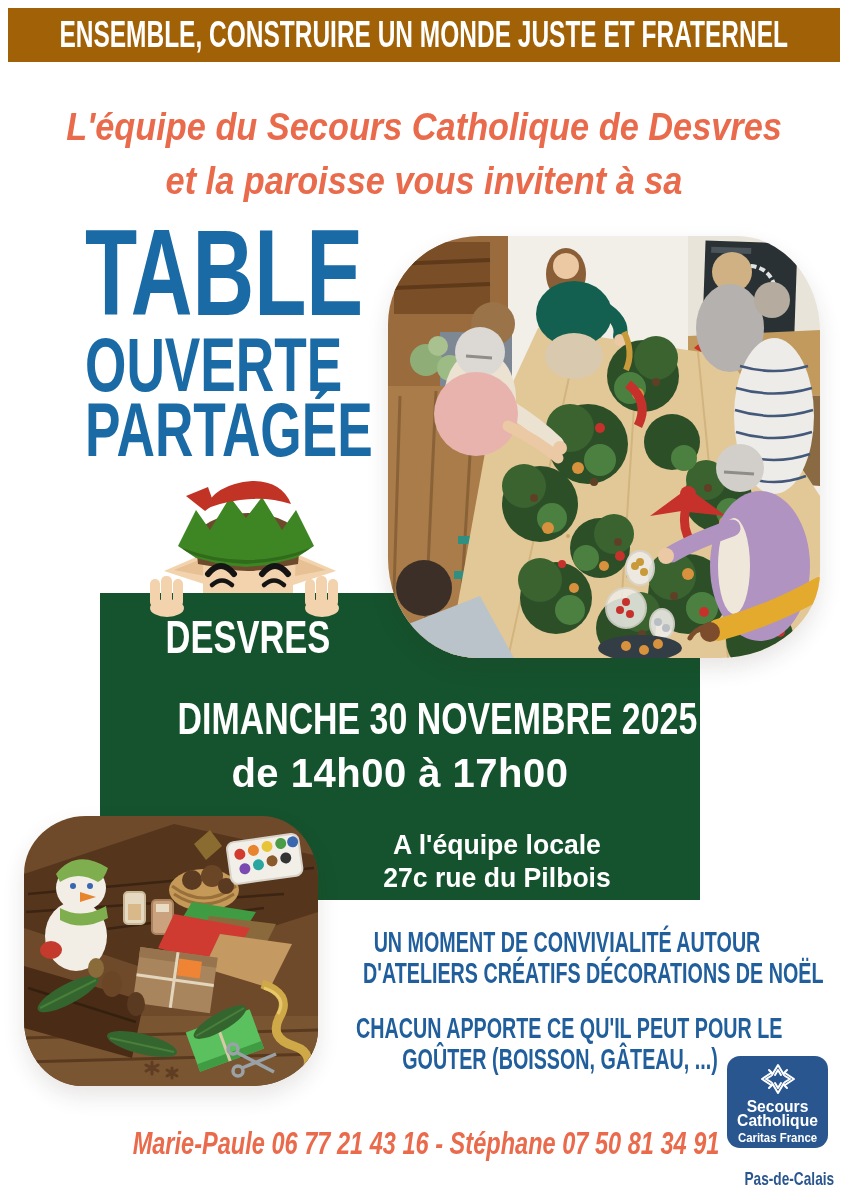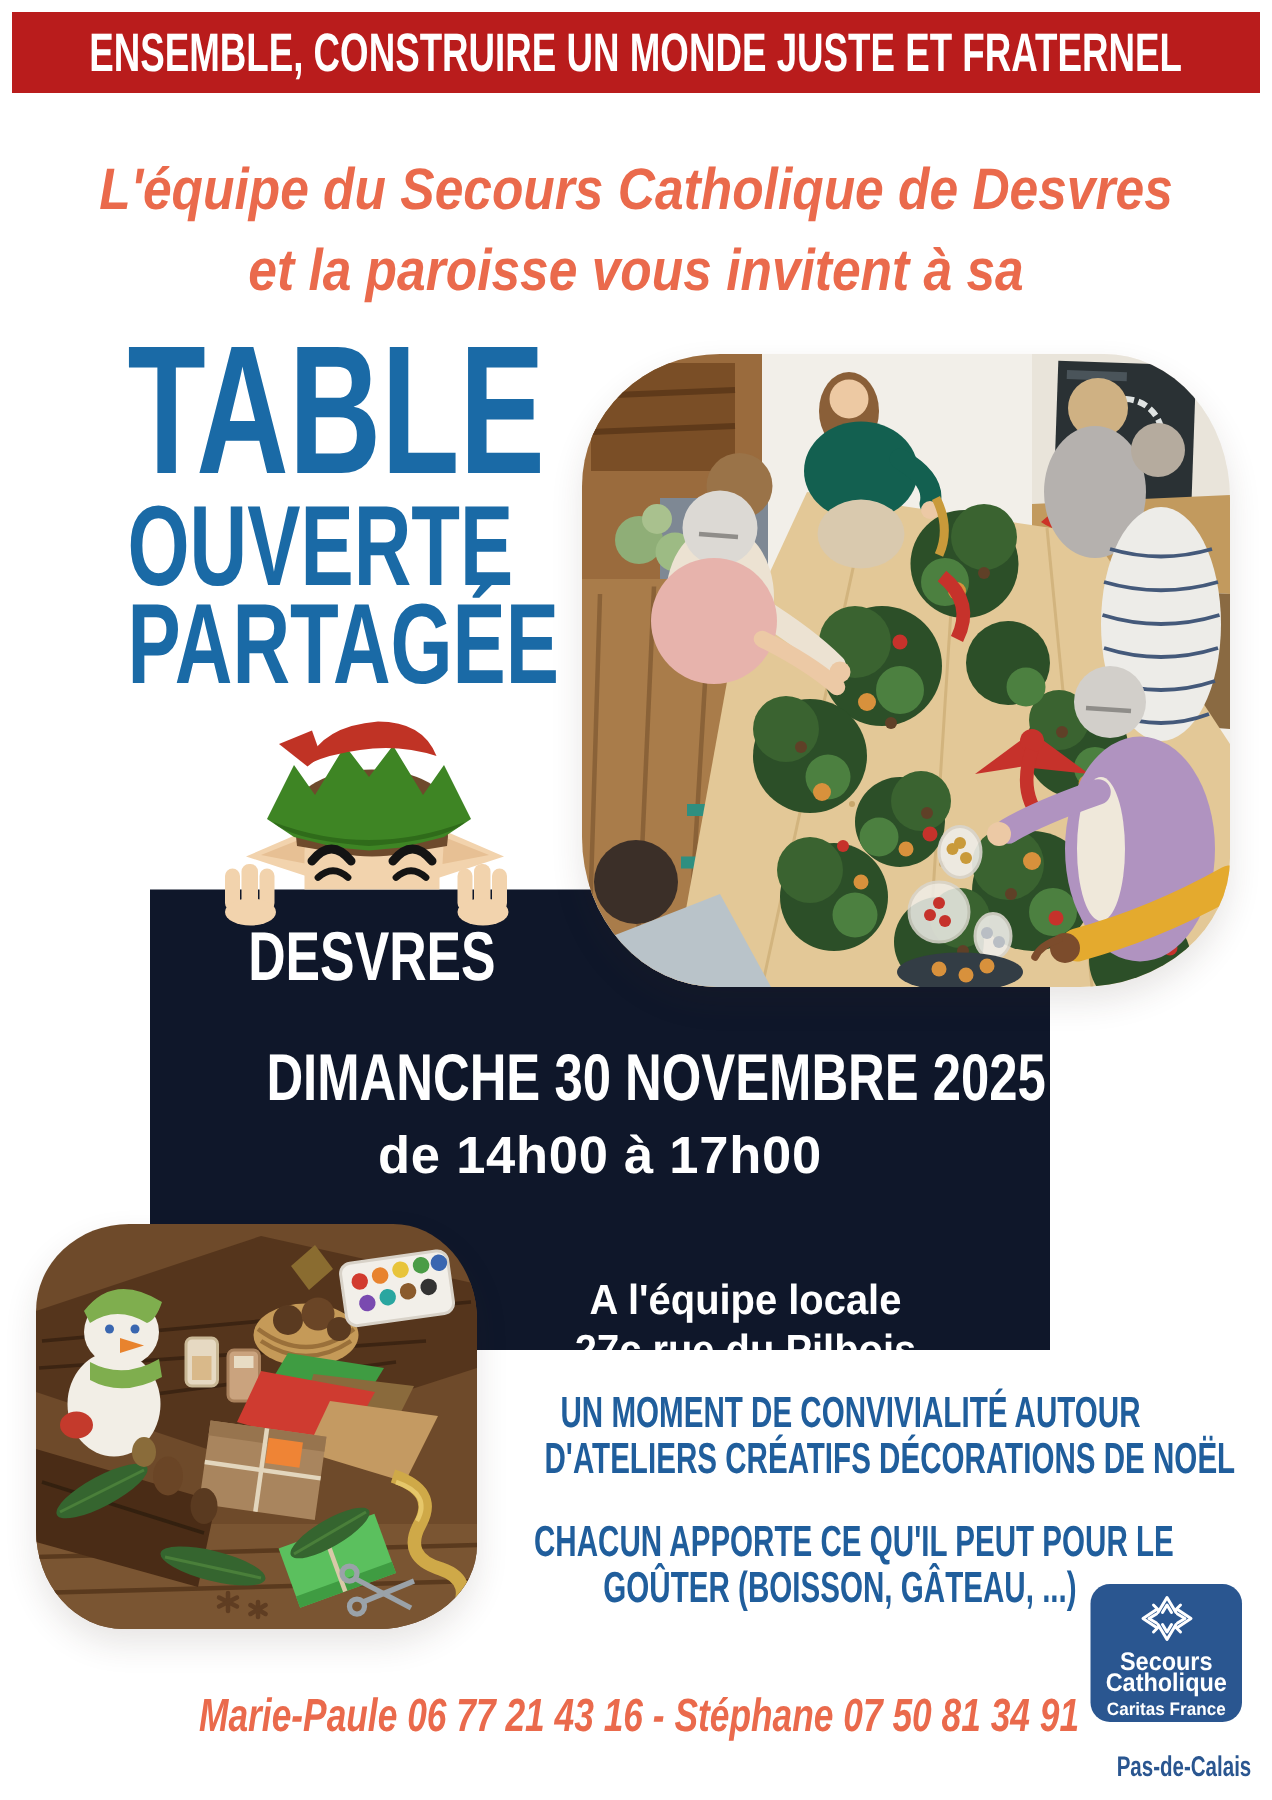--- a/index.html
+++ b/index.html
@@ -12,7 +12,7 @@
 
   
   .banner{
-    left:8px; top:8px; width:832px; height:54px; background:#b91c1c;
+    left:8px; top:8px; width:832px; height:54px; background:#a16207;
     display:flex; align-items:center; justify-content:center;
   }
   .banner-text{

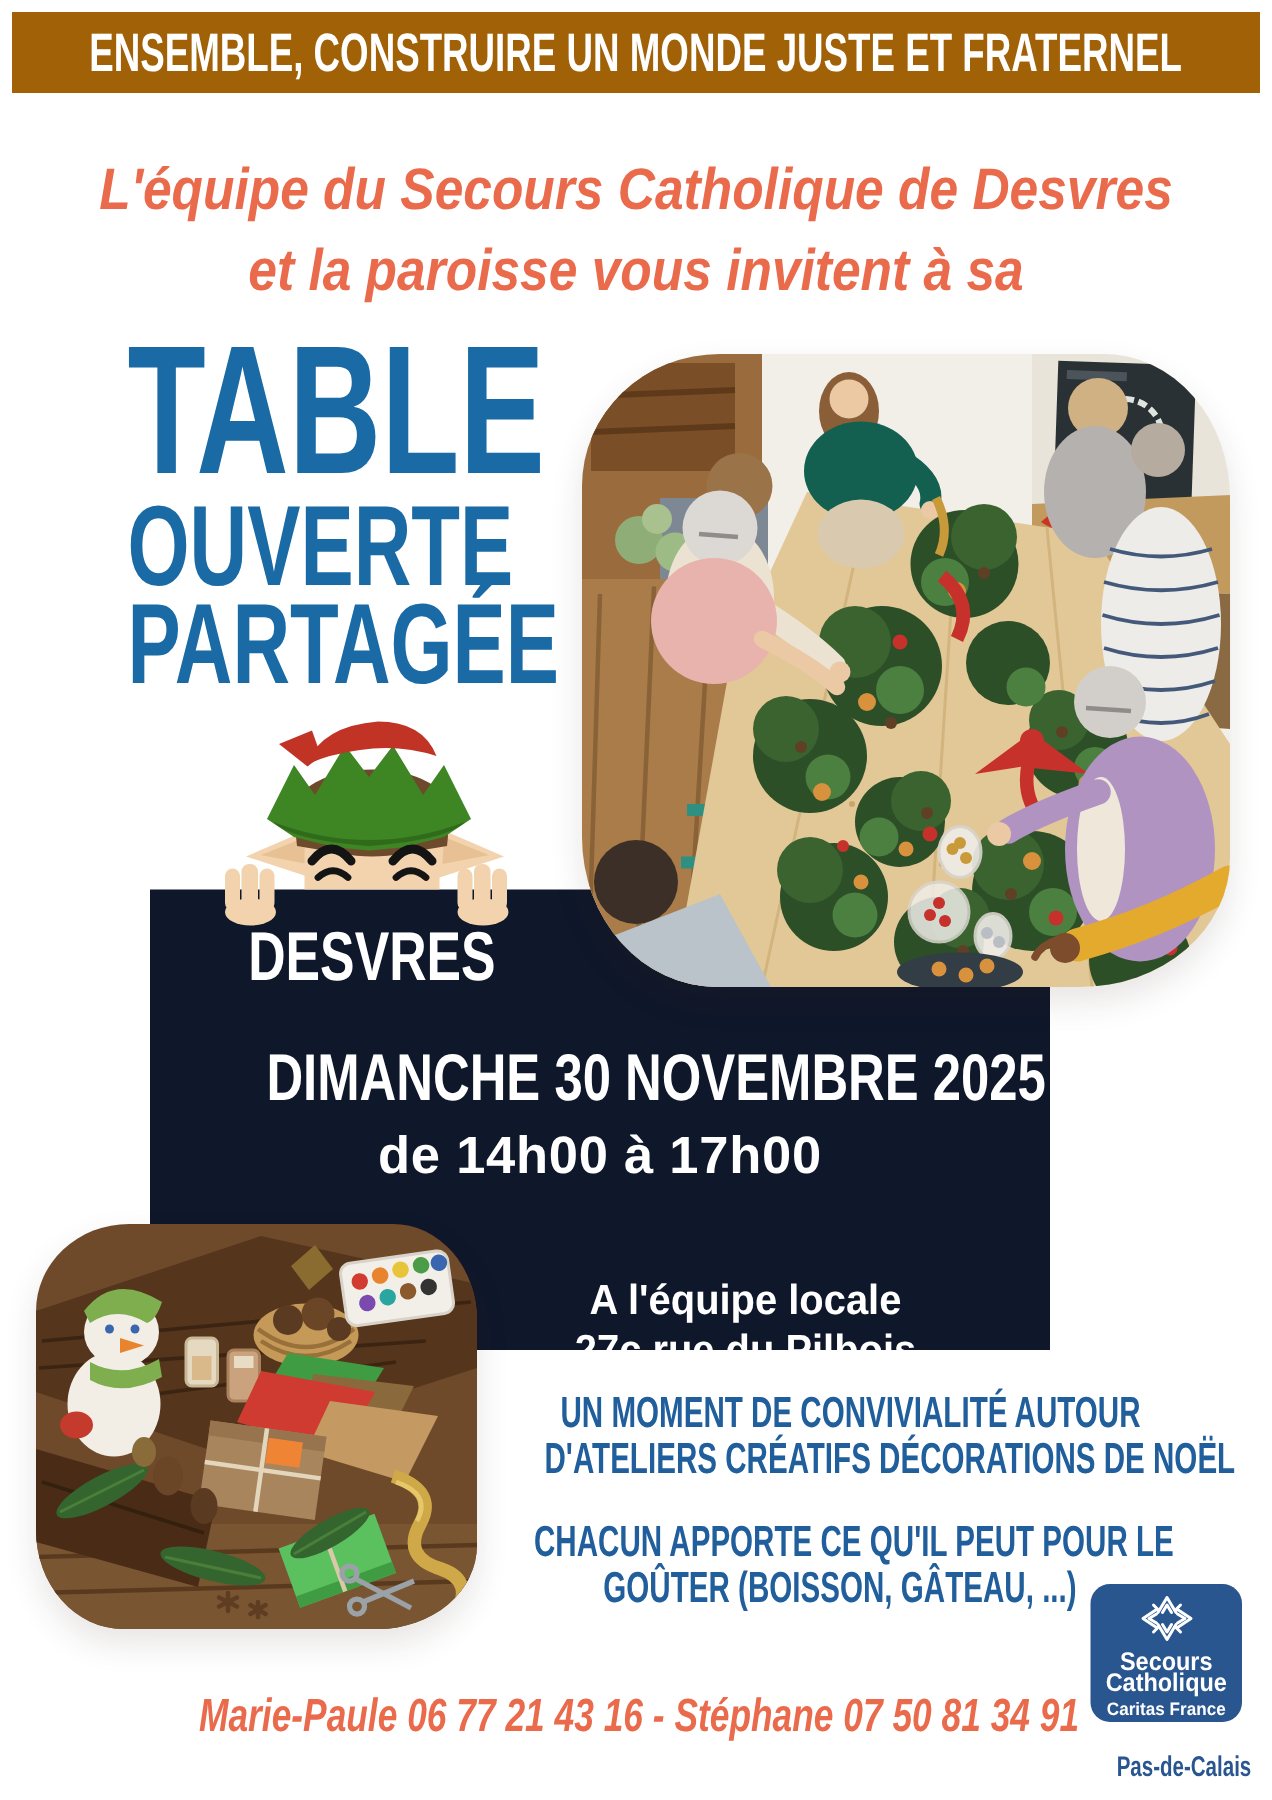--- a/index.html
+++ b/index.html
@@ -37,7 +37,7 @@
   .t3{left:85px; top:392px; font-size:76px;  transform:scaleX(.70);}
 
   
-  .event-panel{left:100px; top:593px; width:600px; height:307px; background:#0f172a; z-index:1;}
+  .event-panel{left:100px; top:593px; width:600px; height:307px; background:#14532d; z-index:1;}
   .event-panel *{color:#ffffff;}
   .place-wrap{position:absolute; top:21px; left:0; width:296px; text-align:center;}
   .place{font-size:46px; font-weight:bold; transform:scaleX(.75); transform-origin:center;}

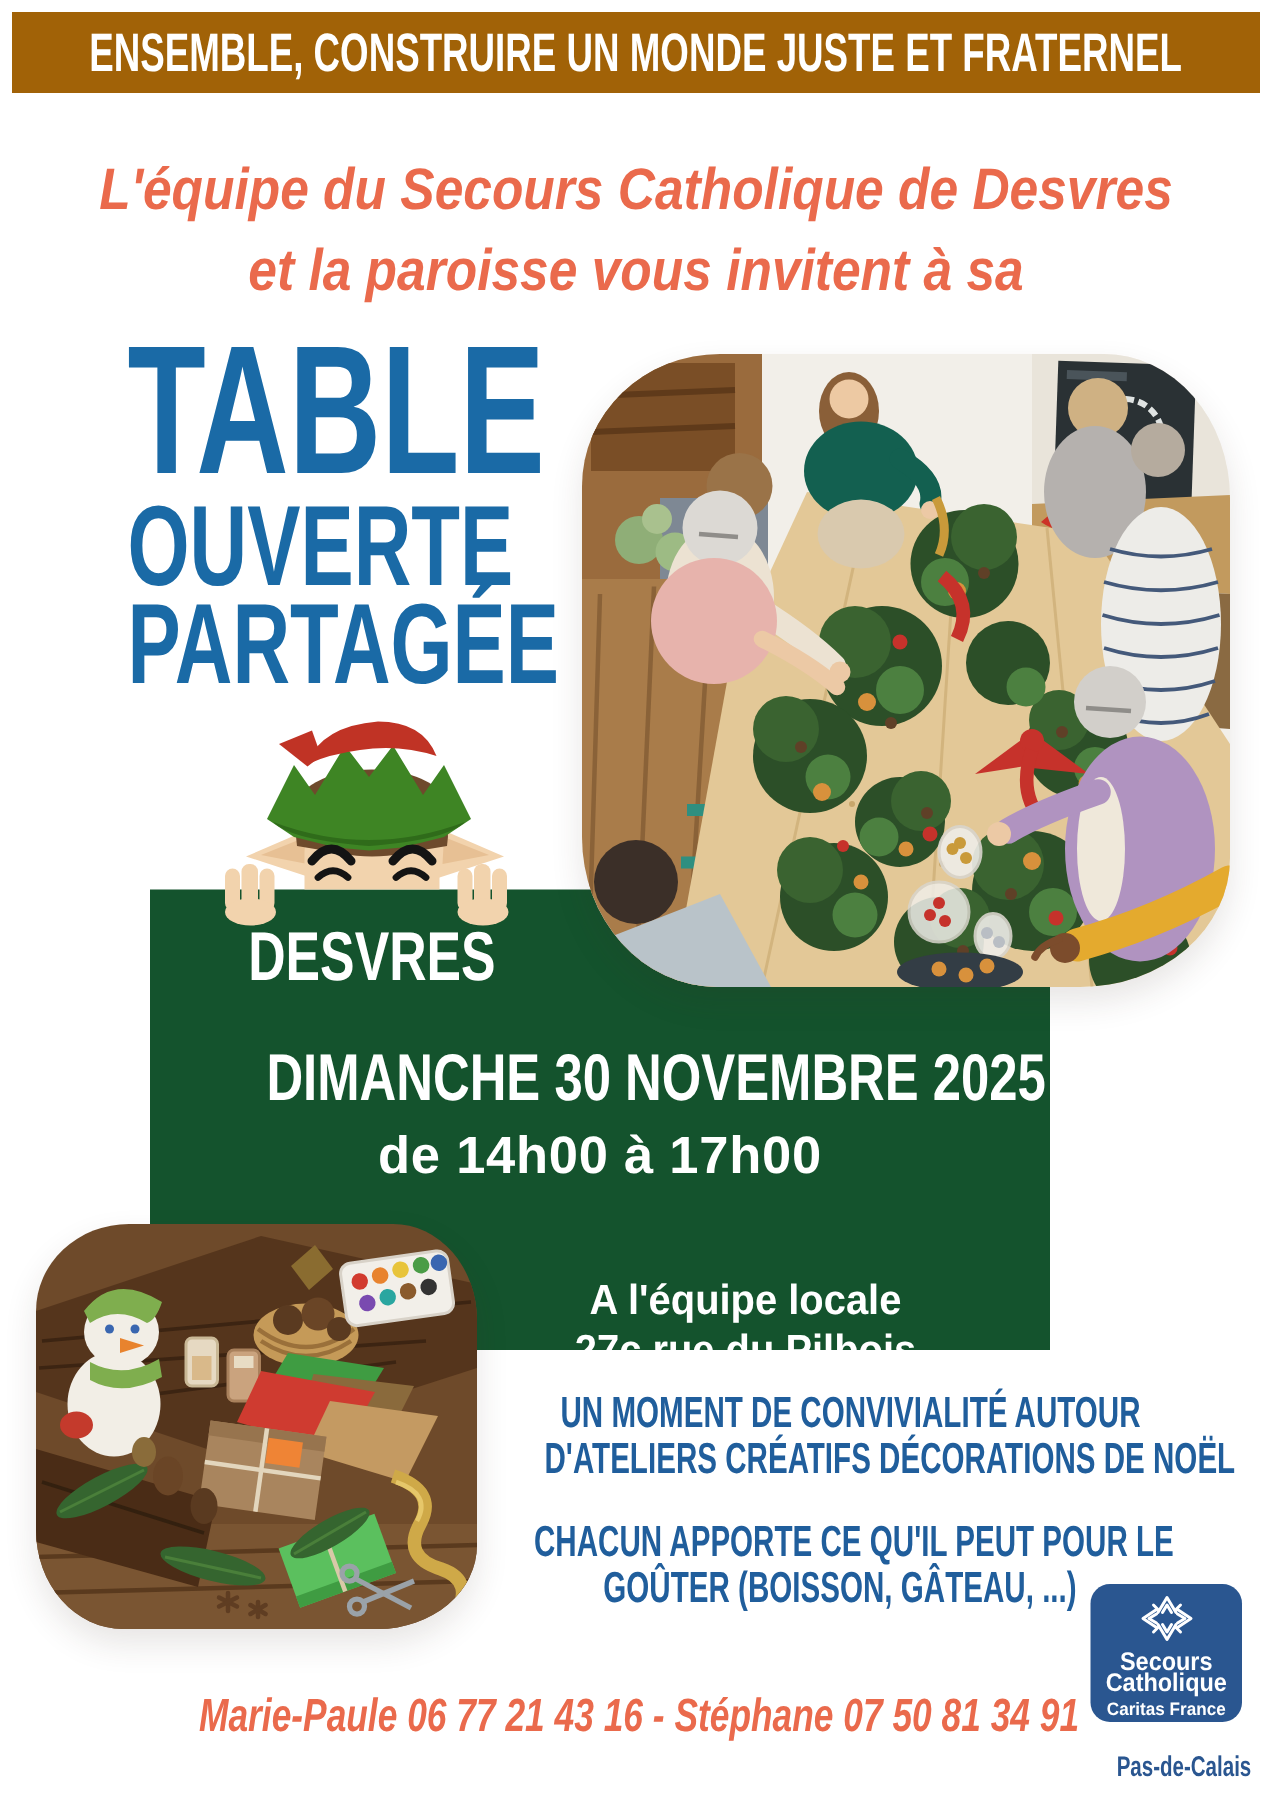--- a/index.html
+++ b/index.html
@@ -44,7 +44,7 @@
   .date-wrap{position:absolute; top:104px; left:0; width:600px; text-align:center;}
   .date{font-size:44px; font-weight:bold; transform:scaleX(.77); transform-origin:center;}
   .time-wrap{position:absolute; top:160px; left:0; width:600px; text-align:center;}
-  .time{font-size:35px; font-weight:bold; letter-spacing:.5px;}
+  .time{font-size:40px; font-weight:bold; letter-spacing:.5px;}
   .addr{position:absolute; top:235px; left:197px; width:400px; text-align:center;
         font-weight:bold; font-size:28px; line-height:33px;margin-top:22px;}
   .addr span{display:block; transform:scaleX(.95); transform-origin:center; white-space:nowrap;}

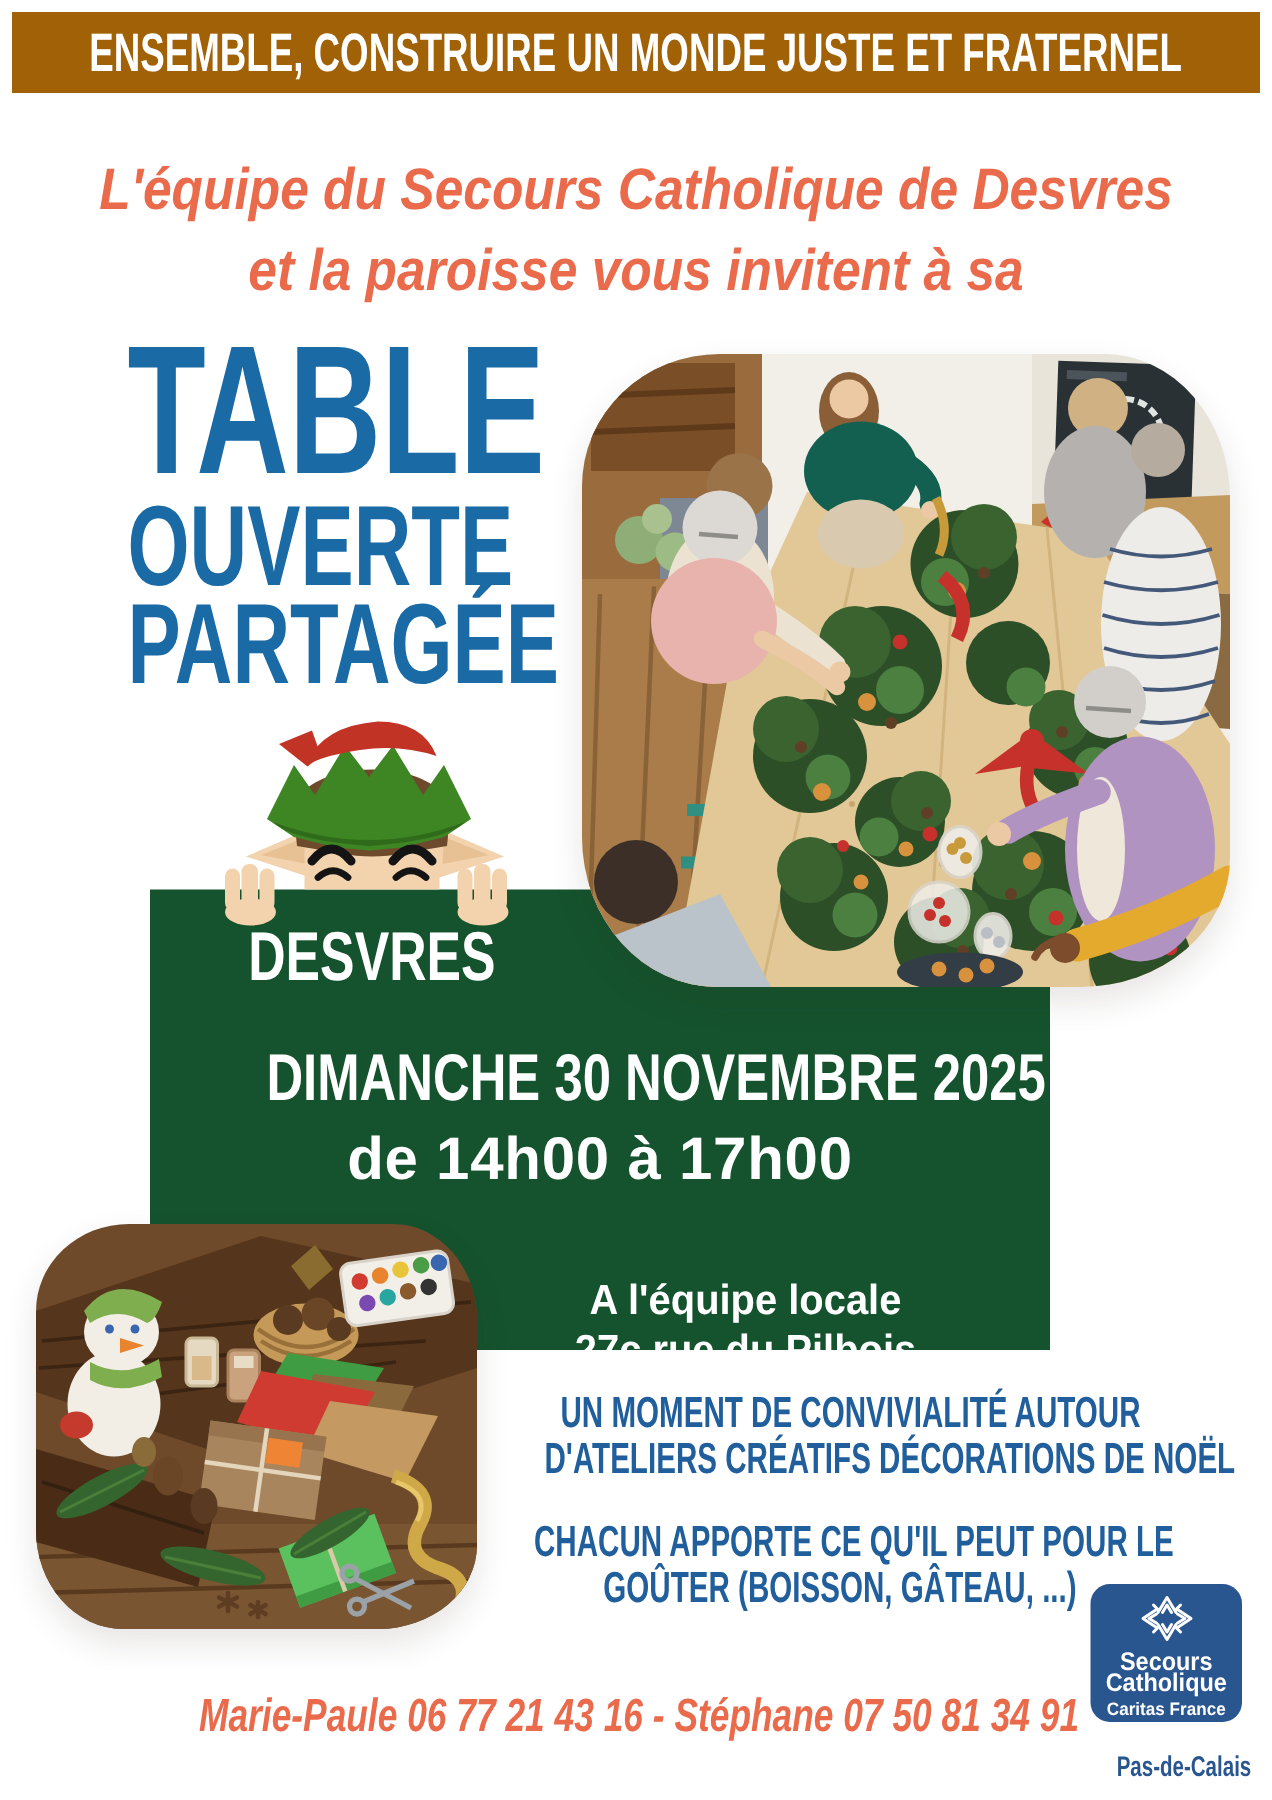--- a/index.html
+++ b/index.html
@@ -46,7 +46,7 @@
   .time-wrap{position:absolute; top:160px; left:0; width:600px; text-align:center;}
   .time{font-size:40px; font-weight:bold; letter-spacing:.5px;}
   .addr{position:absolute; top:235px; left:197px; width:400px; text-align:center;
-        font-weight:bold; font-size:28px; line-height:33px;margin-top:22px;}
+        font-weight:bold; font-size:28px; line-height:33px;}
   .addr span{display:block; transform:scaleX(.95); transform-origin:center; white-space:nowrap;}
 
   

